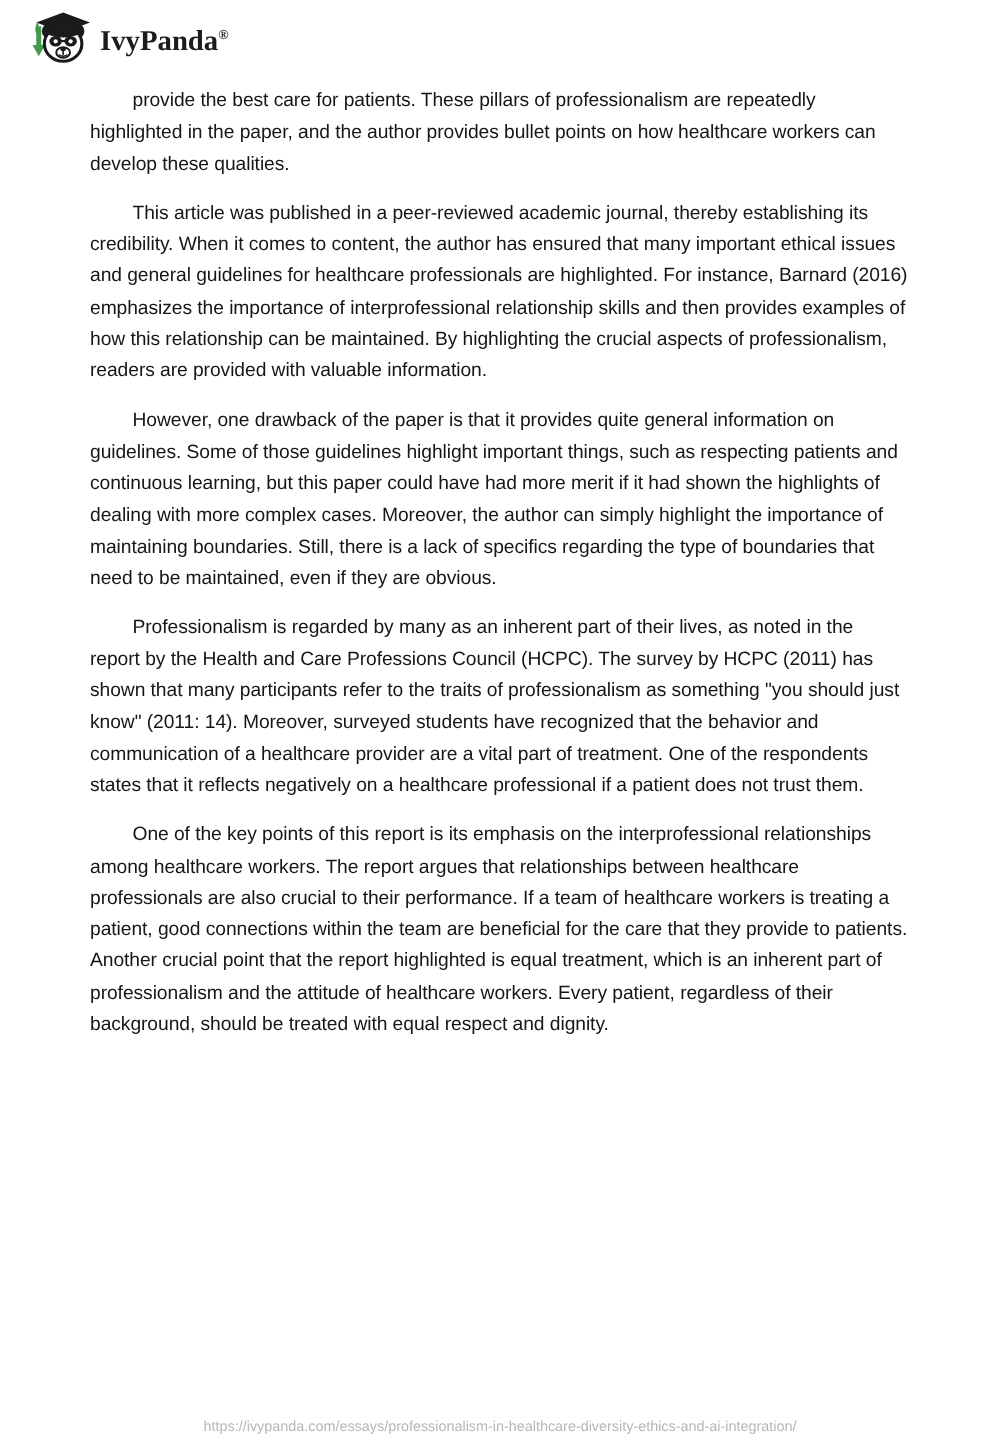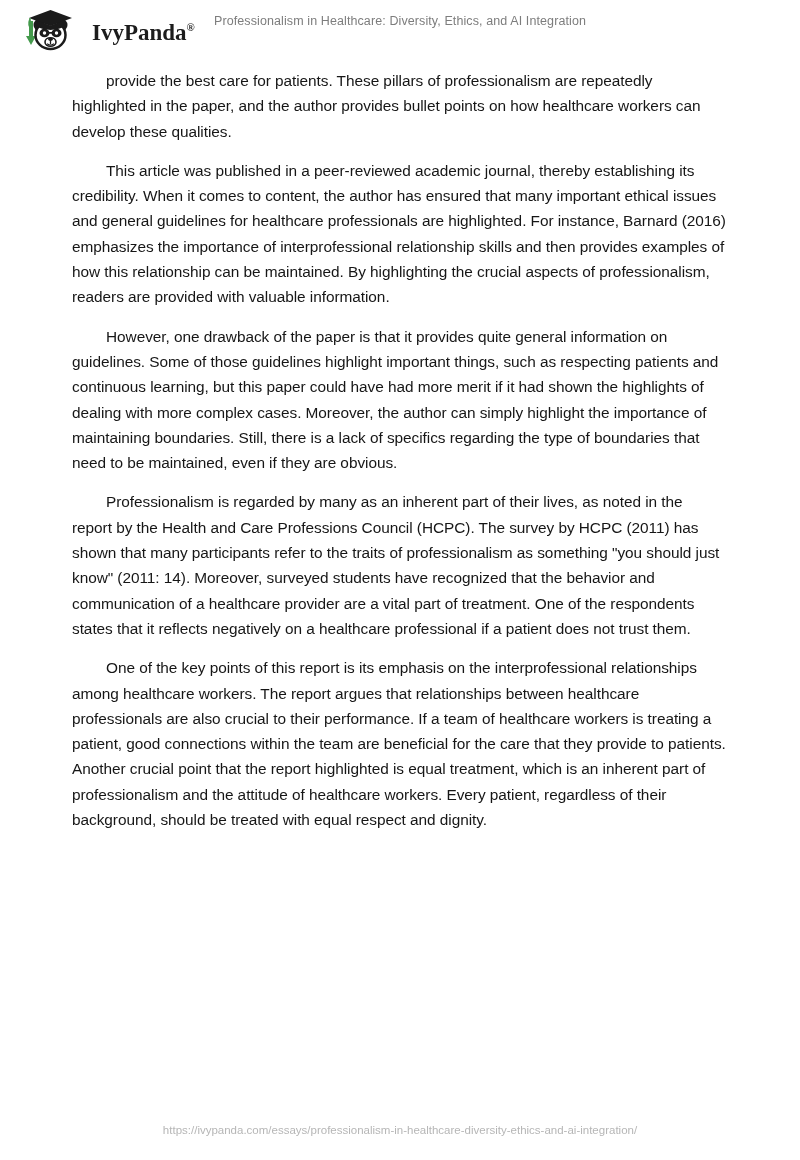--- a/index.html
+++ b/index.html
@@ -30,7 +30,7 @@
     top: 7px;
     display: flex;
     align-items: center;
-    gap: 18px;
+    gap: 6px;
     text-decoration: none;
   }
   .brand-mark {

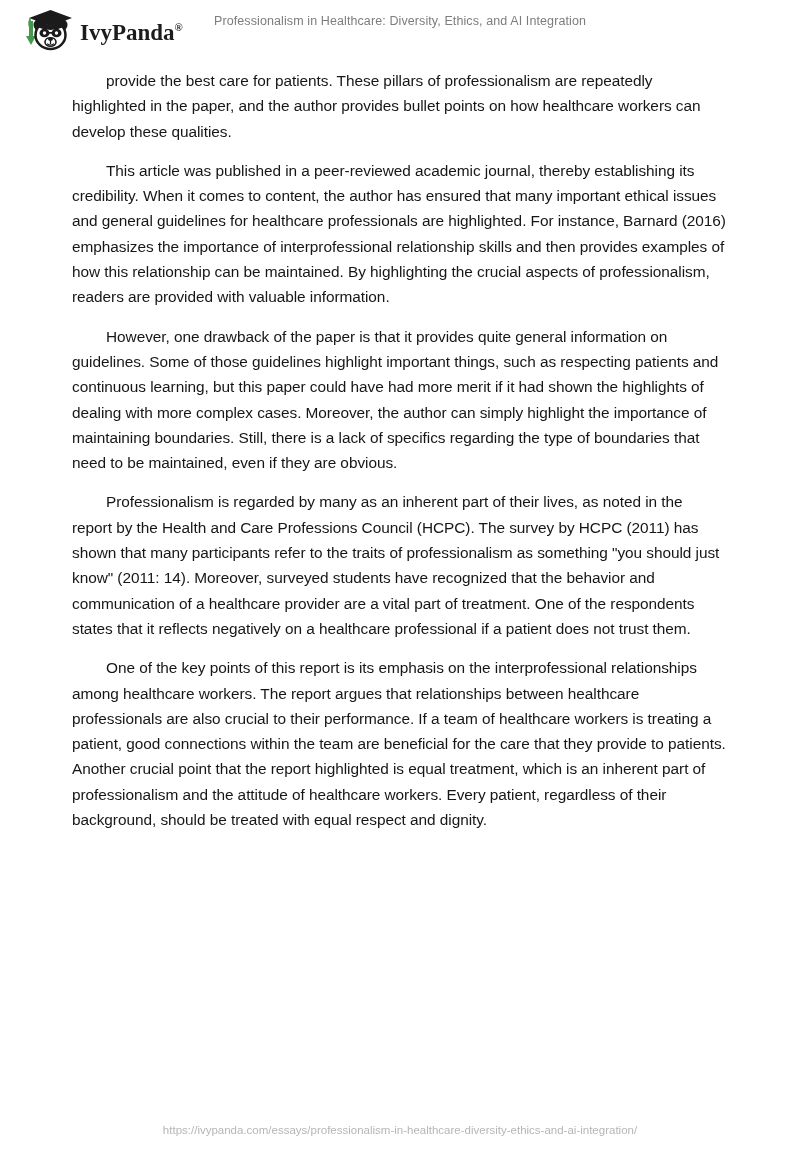--- a/index.html
+++ b/index.html
@@ -153,7 +153,6 @@
     <span class="brand-word"><span>IvyPanda</span><span class="reg">®</span></span>
   </a>
 
-  <div class="header-title">Professionalism in Healthcare: Diversity, Ethics, and AI Integration</div>
 </header>
 
 <main class="doc-body">

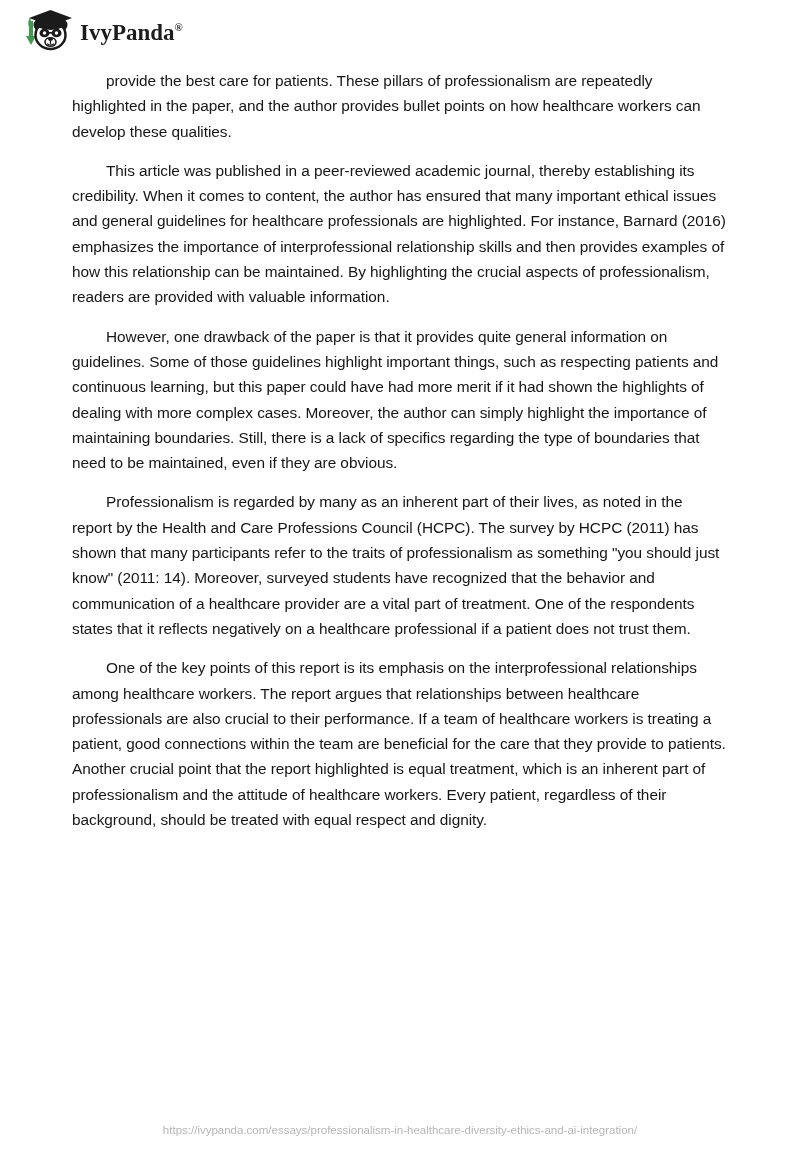--- a/index.html
+++ b/index.html
@@ -104,7 +104,7 @@
     position: absolute;
     left: 0;
     right: 0;
-    bottom: 22px;
+    bottom: 10px;
     text-align: center;
   }
   .footer-url {

